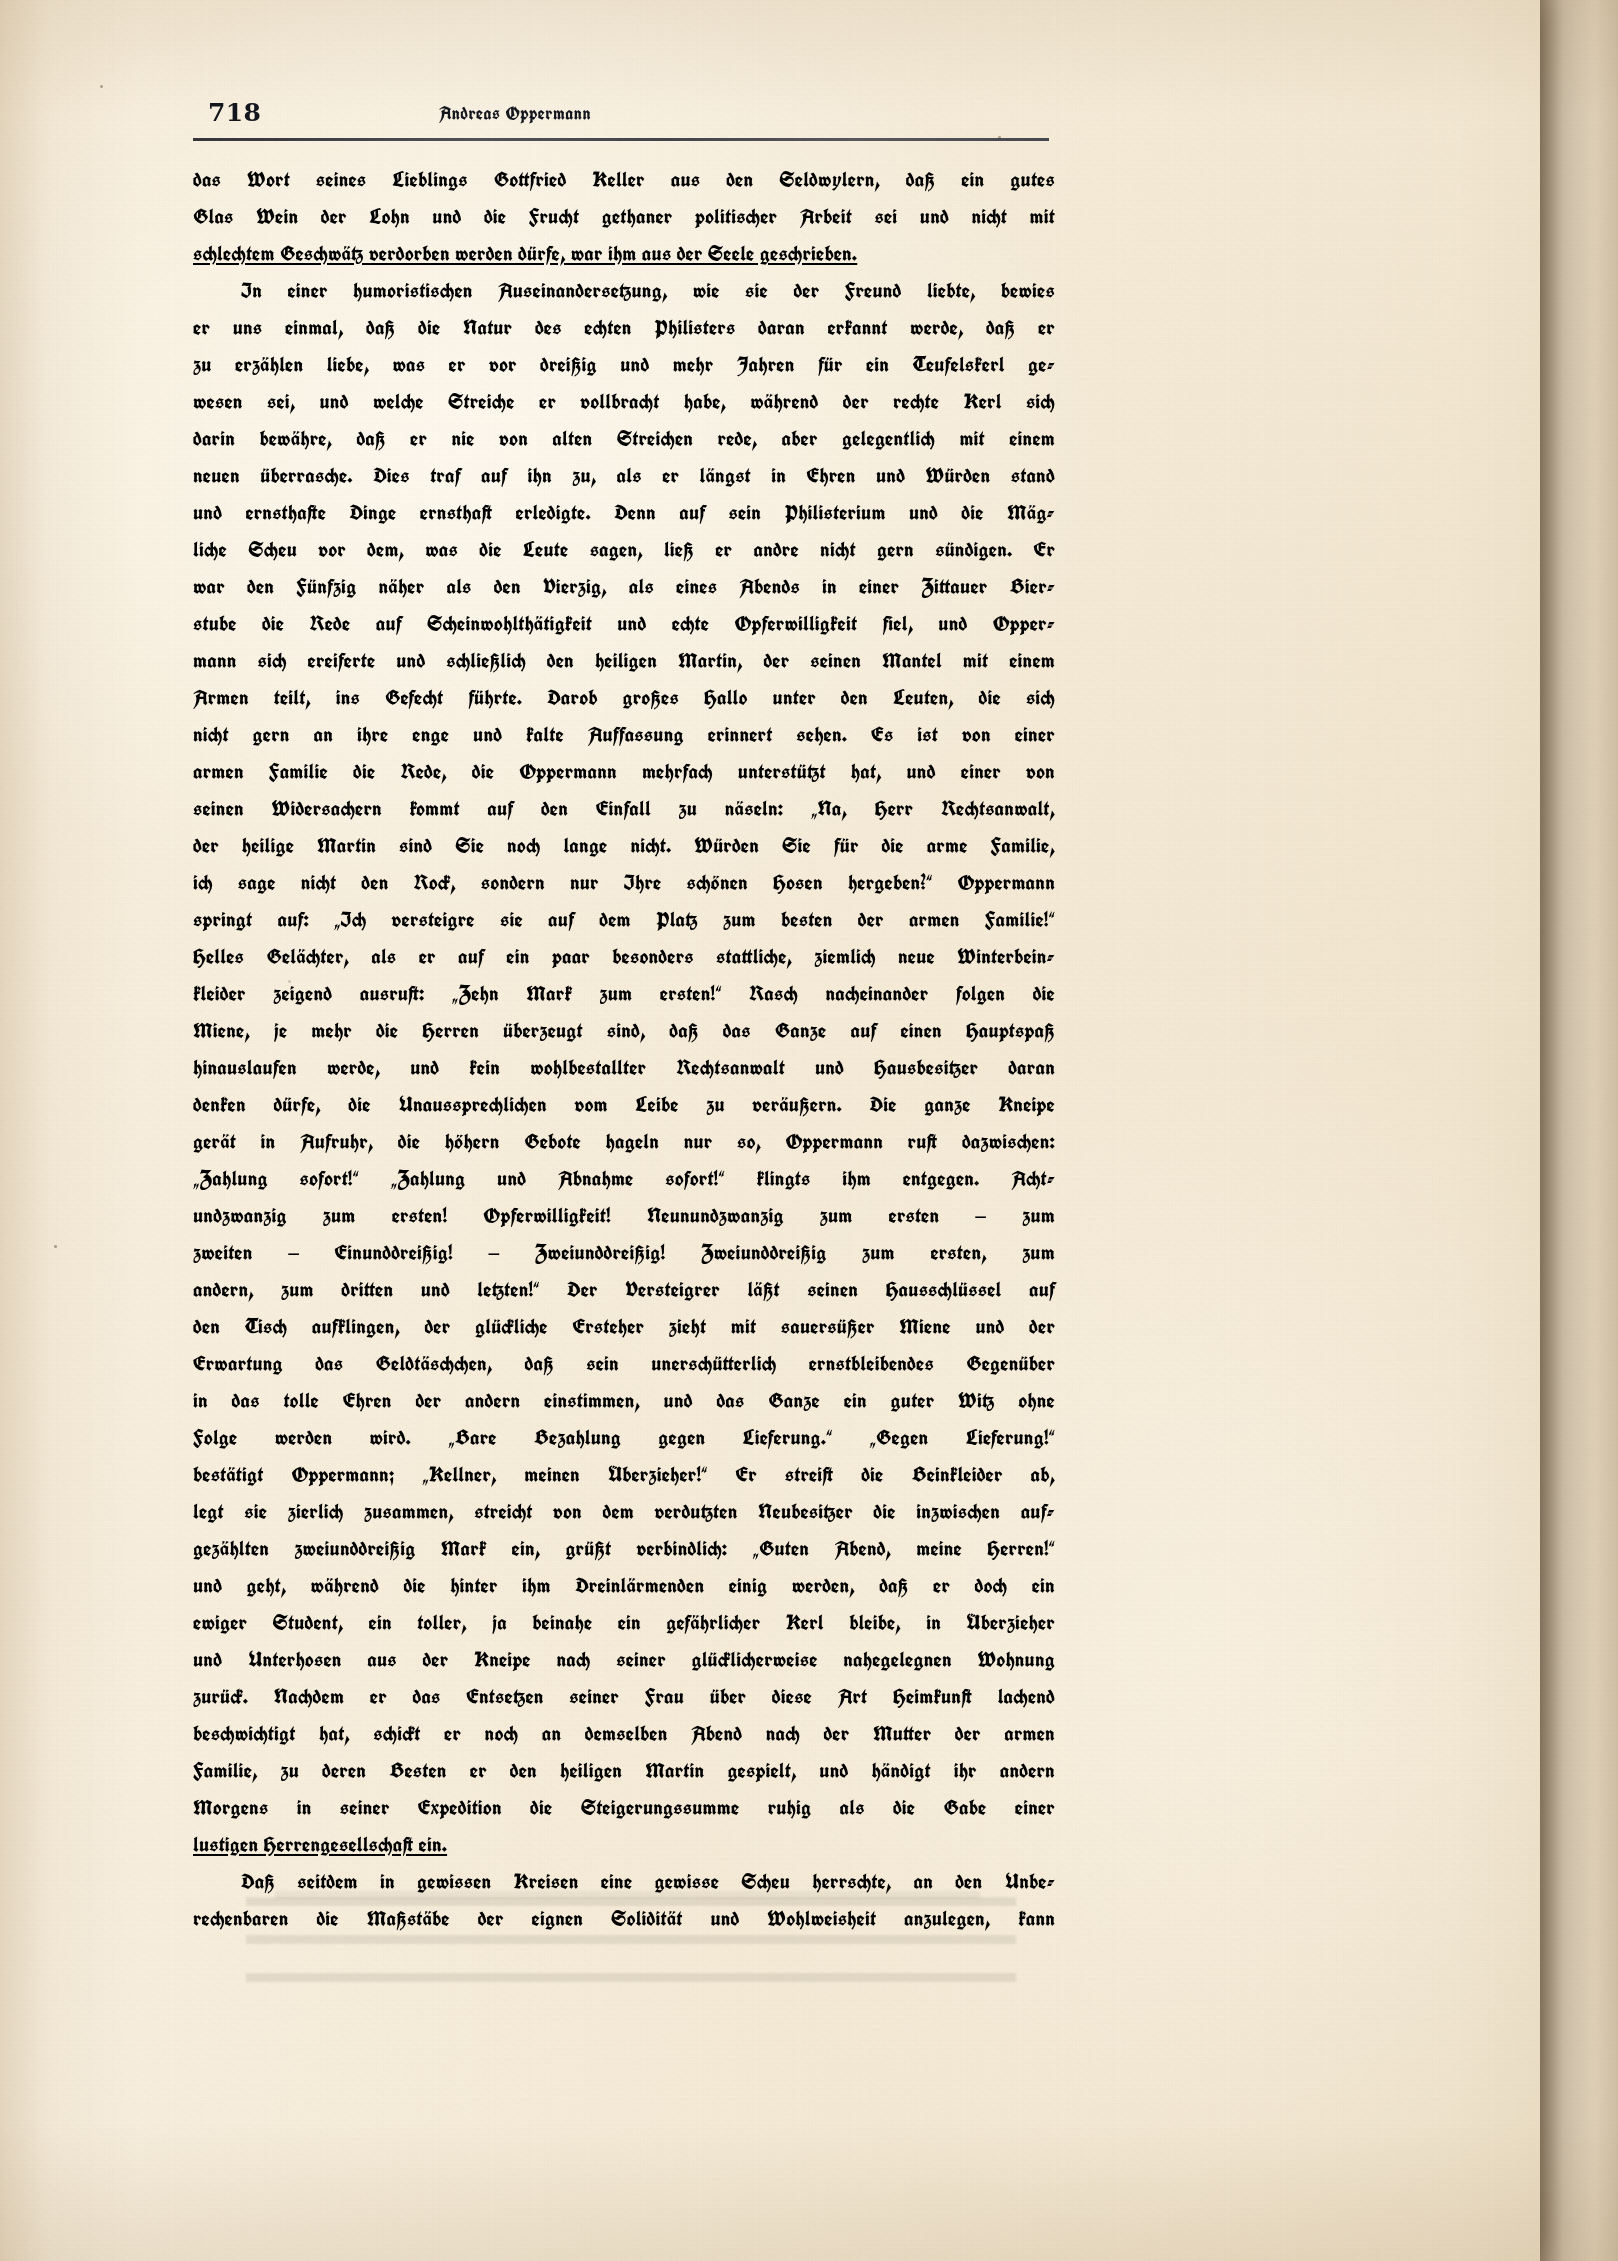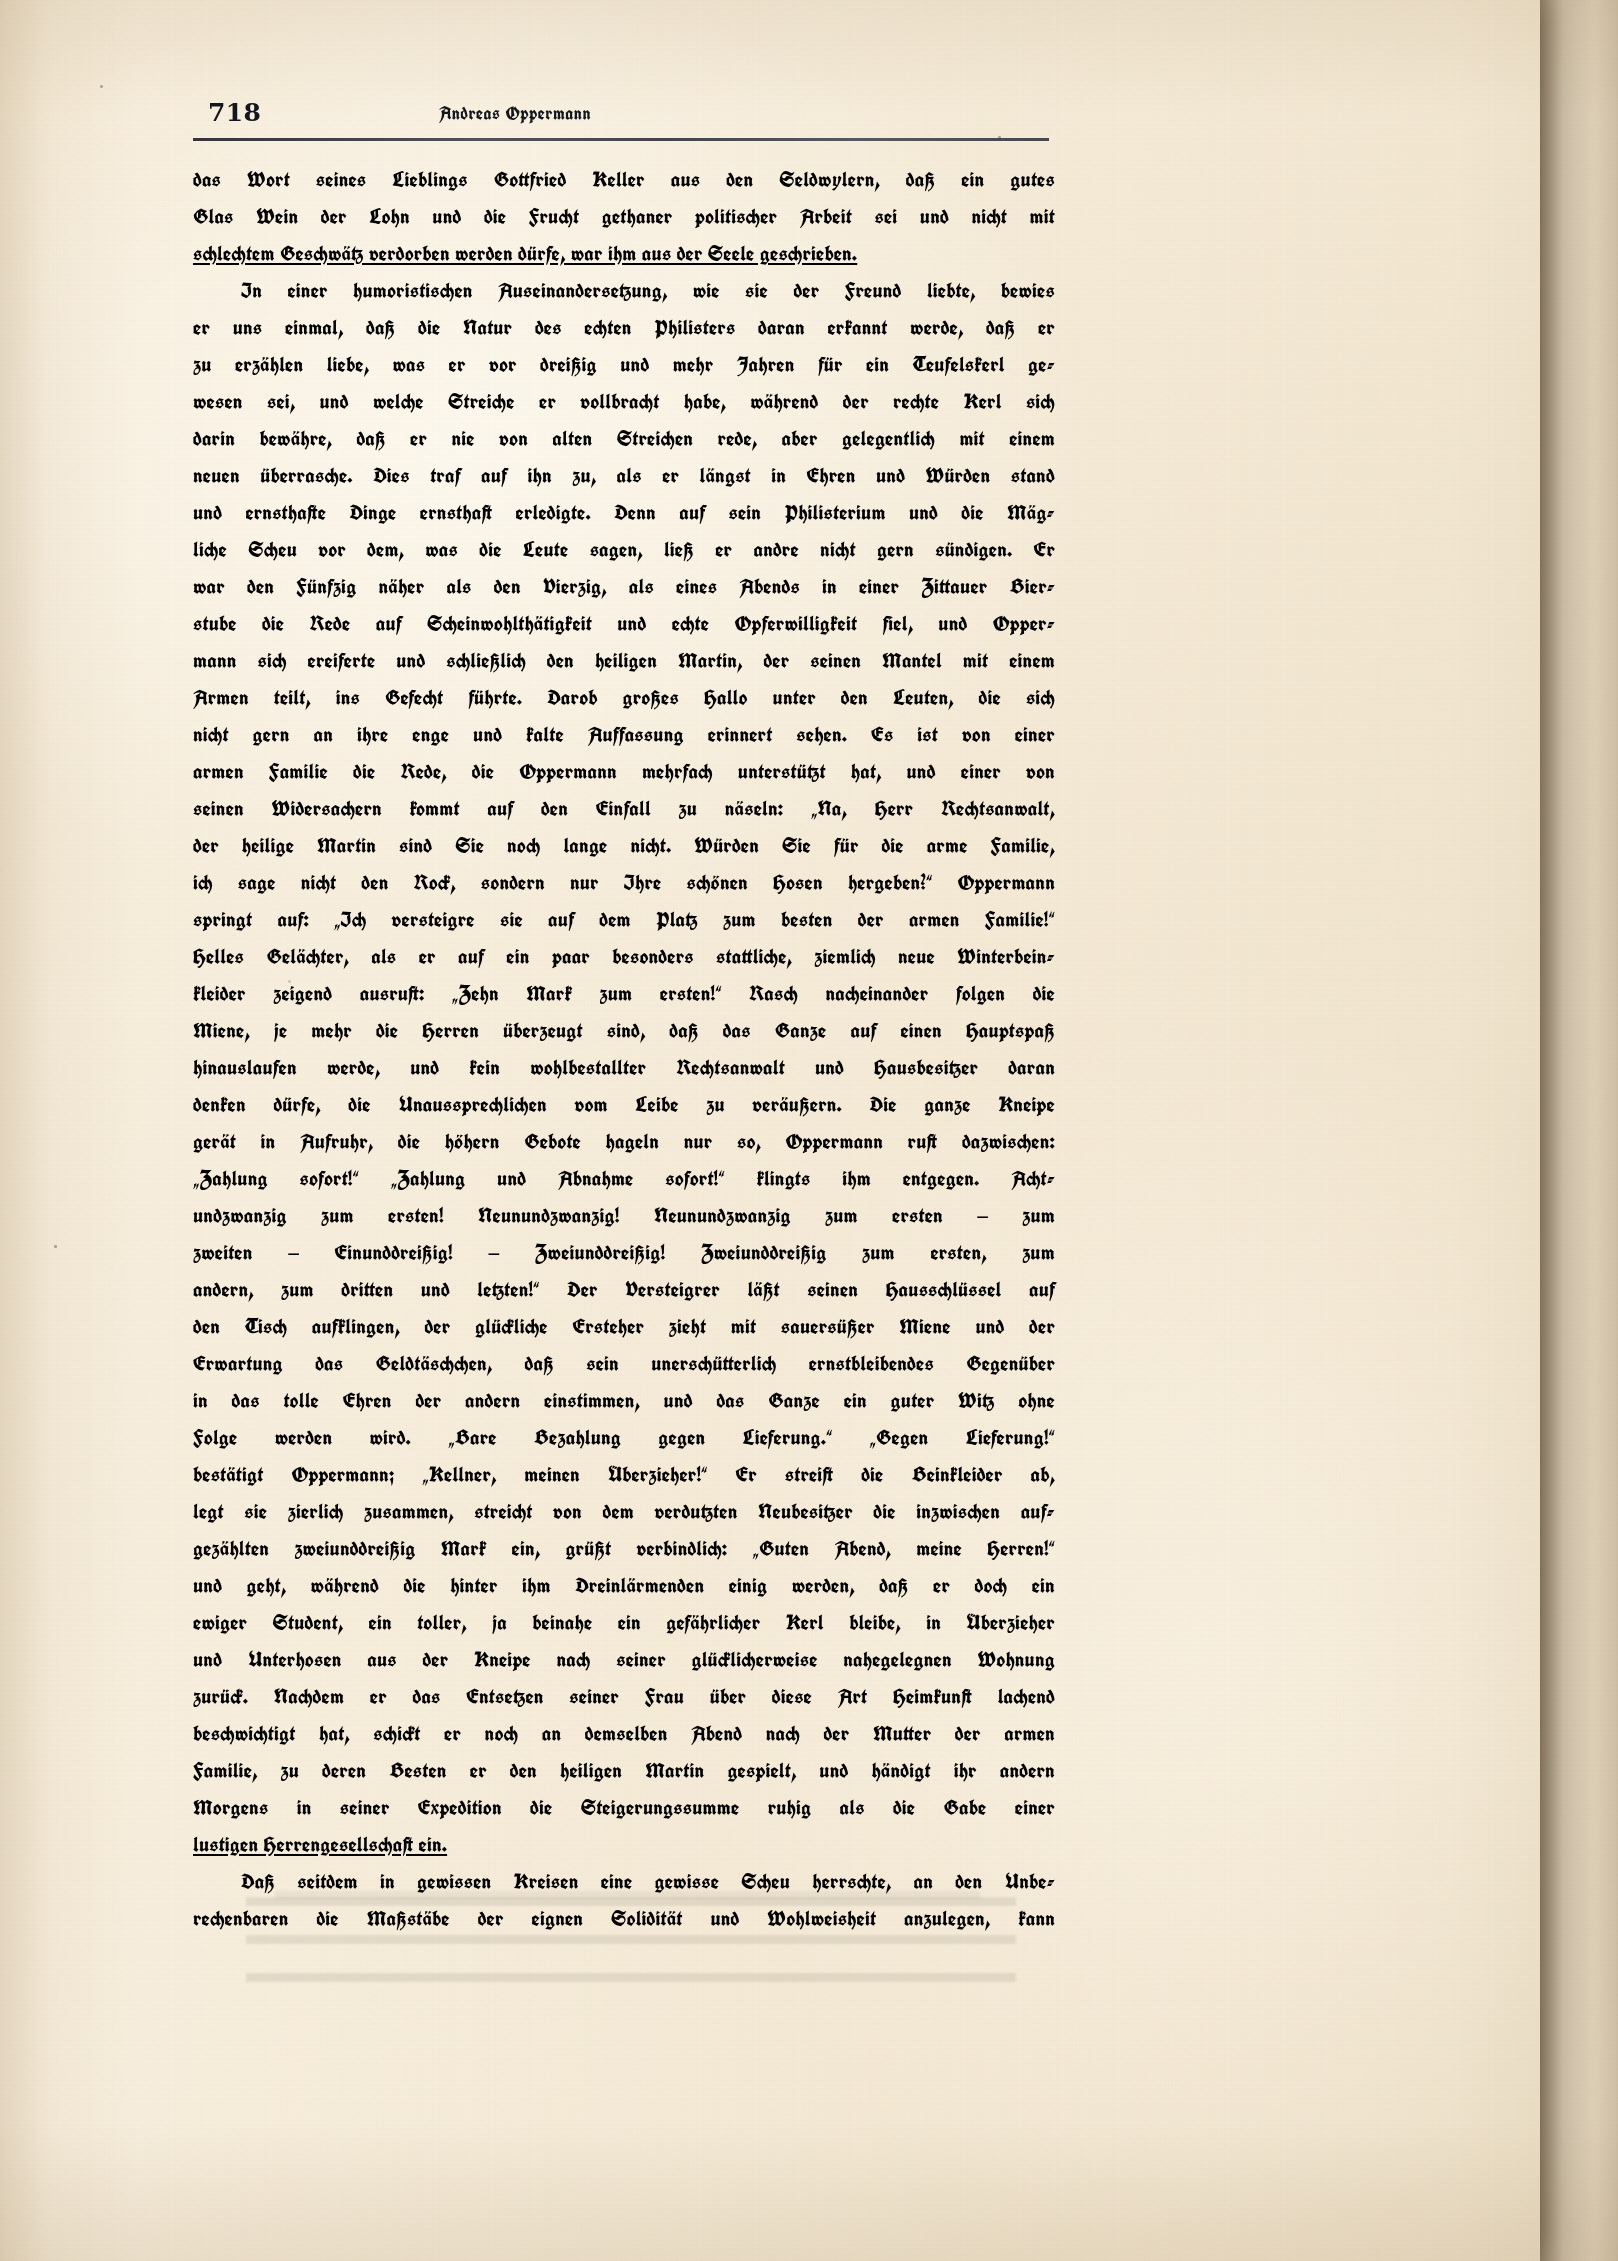--- a/index.html
+++ b/index.html
@@ -596,7 +596,7 @@
         <span>undzwanzig</span>
         <span>zum</span>
         <span>ersten!</span>
-        <span>Neunundzwanzig!</span>
+        <span>Opferwilligkeit!</span>
         <span>Neunundzwanzig</span>
         <span>zum</span>
         <span>ersten</span>

